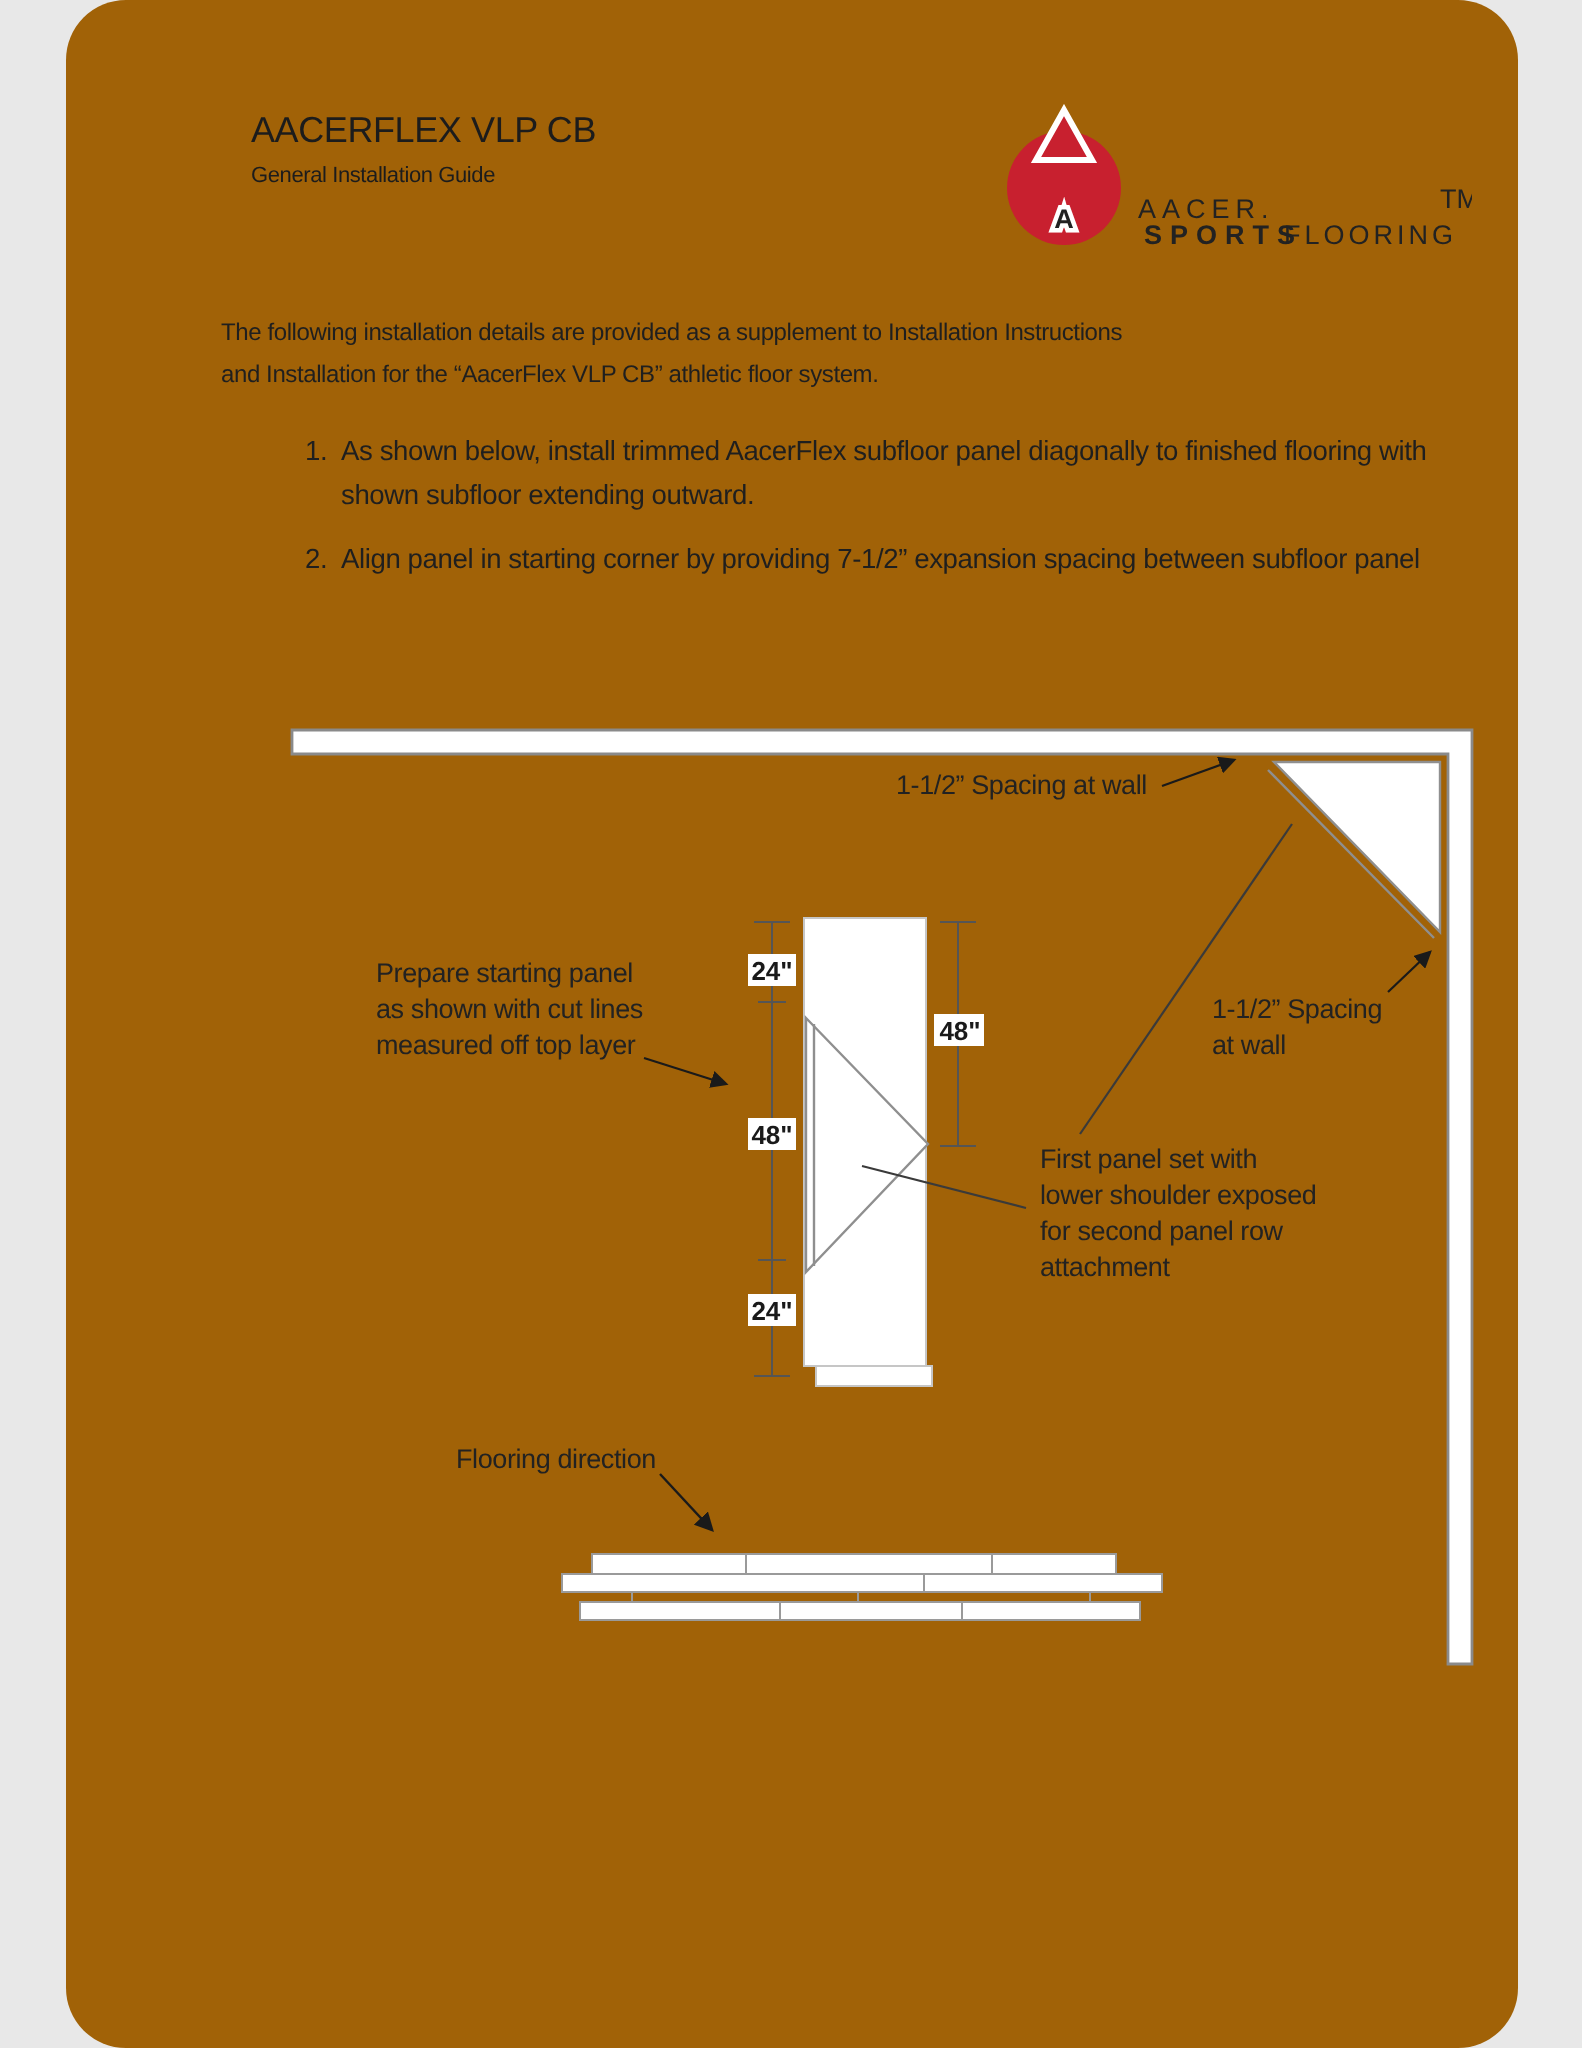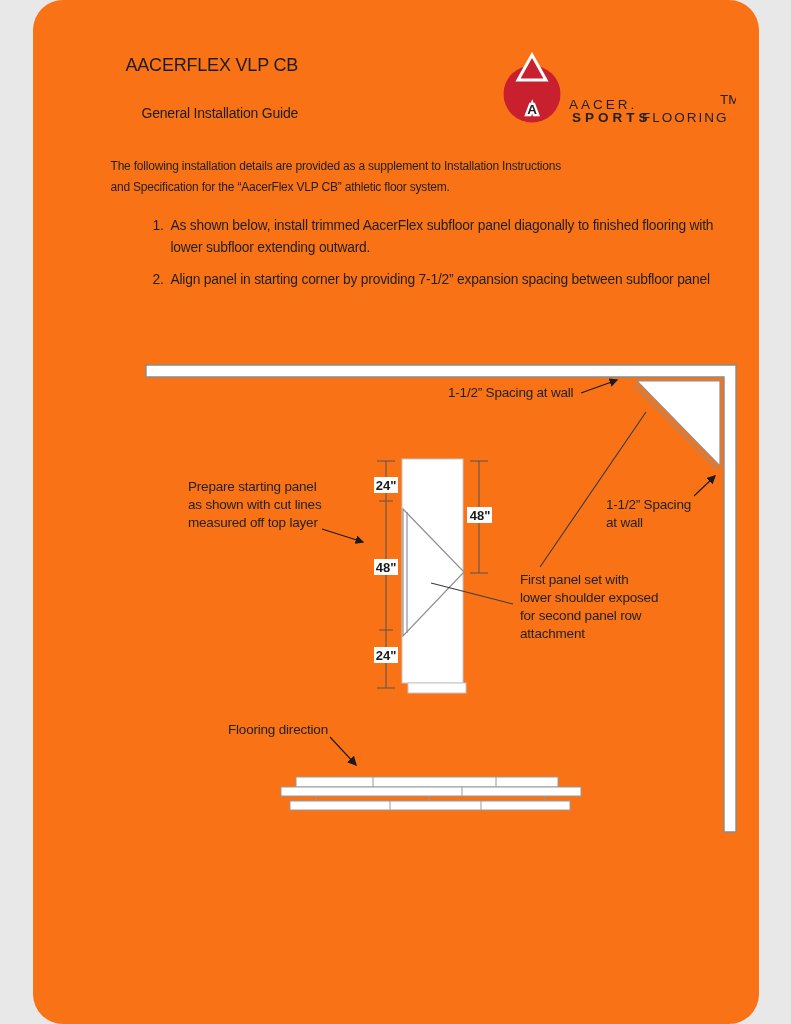--- a/index.html
+++ b/index.html
@@ -4,7 +4,7 @@
 <style>
   html,body{margin:0;padding:0;background:#e8e8e8;}
   .page{
-    position:relative;width:726px;height:1024px;background:#f97316;
+    position:relative;width:726px;height:1024px;background:#a16207;
     font-family:"Liberation Sans",sans-serif;color:#1f1f1f;overflow:hidden;
     margin:0 auto;
     border-radius:30px;

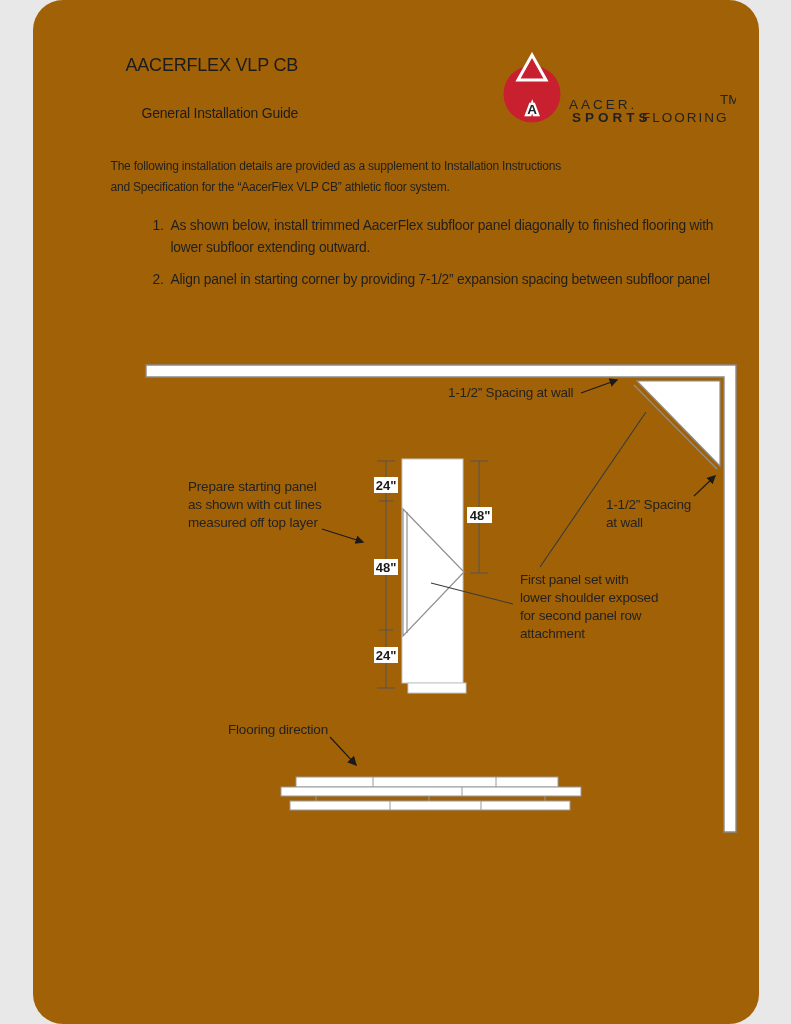--- a/index.html
+++ b/index.html
@@ -11,7 +11,7 @@
   }
   .abs{position:absolute;white-space:nowrap;}
   .doc-title{left:93px;top:55px;font-size:18px;letter-spacing:-0.2px;color:#1c1c1c;}
-  .doc-subtitle{left:109px;top:82px;font-size:14px;letter-spacing:-0.2px;color:#1c1c1c;margin-top:23px;}
+  .doc-subtitle{left:93px;top:82px;font-size:11px;letter-spacing:-0.2px;color:#1c1c1c;}
   .intro{left:78px;top:156px;font-size:12px;letter-spacing:-0.2px;line-height:21px;}
   .step{font-size:13.8px;letter-spacing:-0.2px;line-height:21.5px;}
   .step .num{position:absolute;left:120px;}

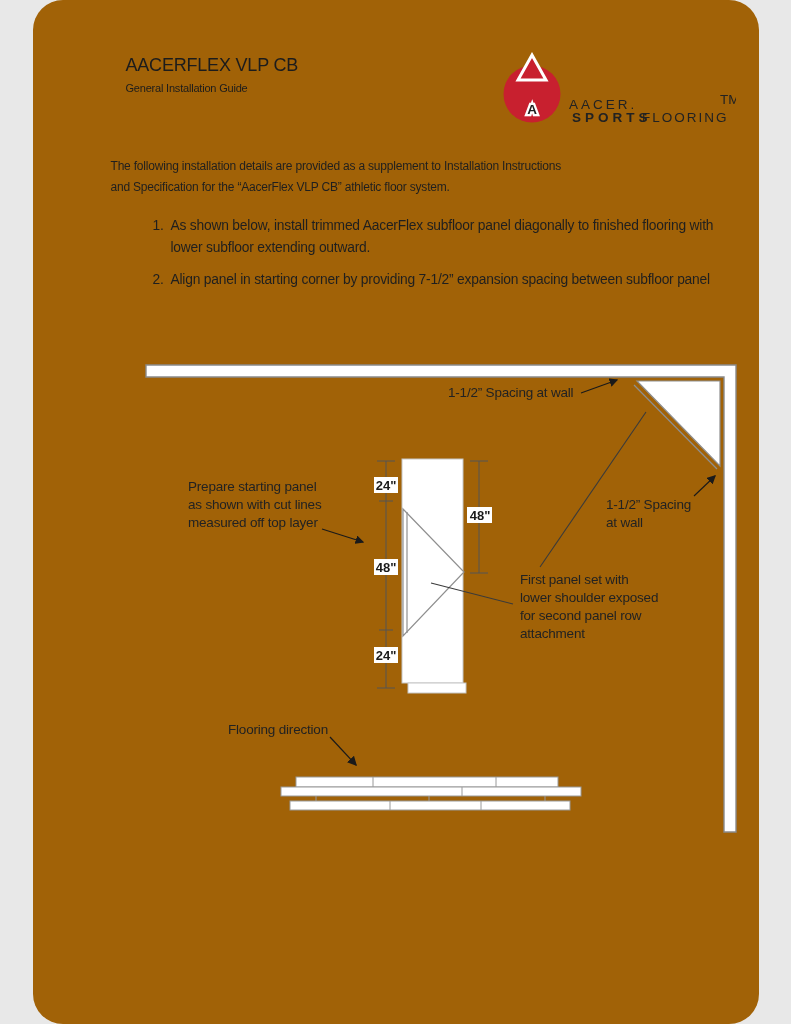--- a/index.html
+++ b/index.html
@@ -45,7 +45,7 @@
 
   <div class="abs intro">
     <div>The following installation details are provided as a supplement to Installation Instructions</div>
-    <div>and Specification for the “AacerFlex VLP CB” athletic floor system.</div>
+    <div>and Installation for the “AacerFlex VLP CB” athletic floor system.</div>
   </div>
 
   <div class="abs step step1" style="left:0;width:791px;">

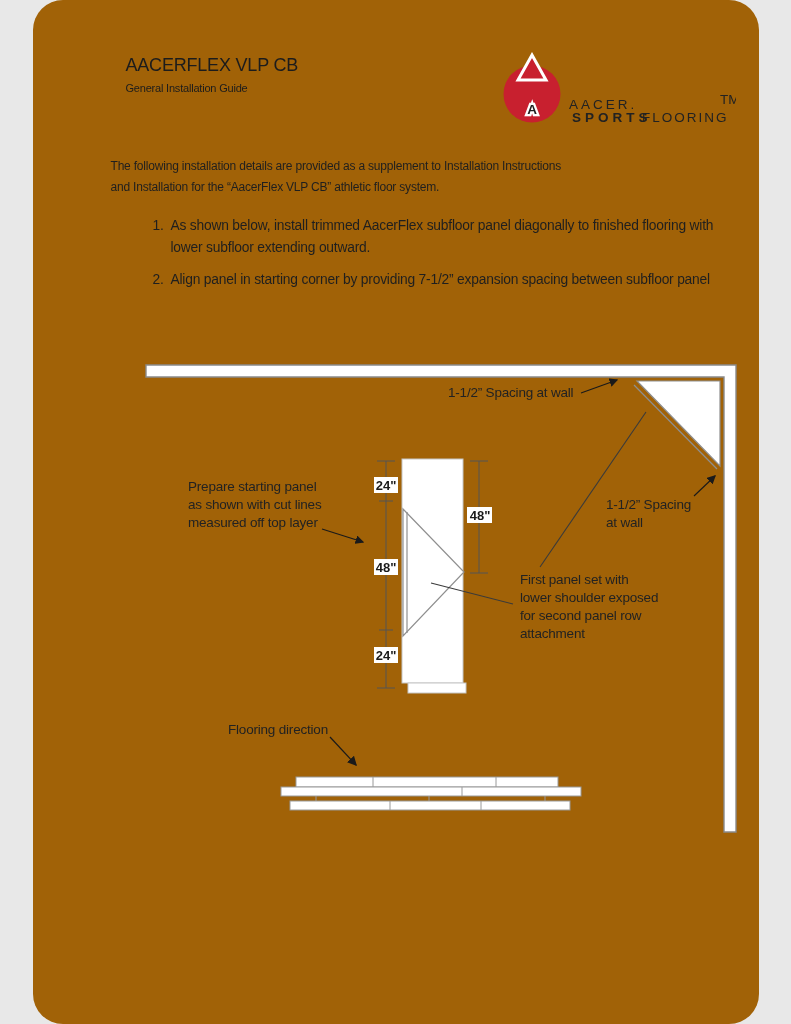--- a/index.html
+++ b/index.html
@@ -52,7 +52,7 @@
     <div class="num">1.</div>
     <div class="txt">
       <div>As shown below, install trimmed AacerFlex subfloor panel diagonally to finished flooring with</div>
-      <div>lower subfloor extending outward.</div>
+      <div>shown subfloor extending outward.</div>
     </div>
   </div>
   <div class="abs step step2" style="left:0;width:791px;">

